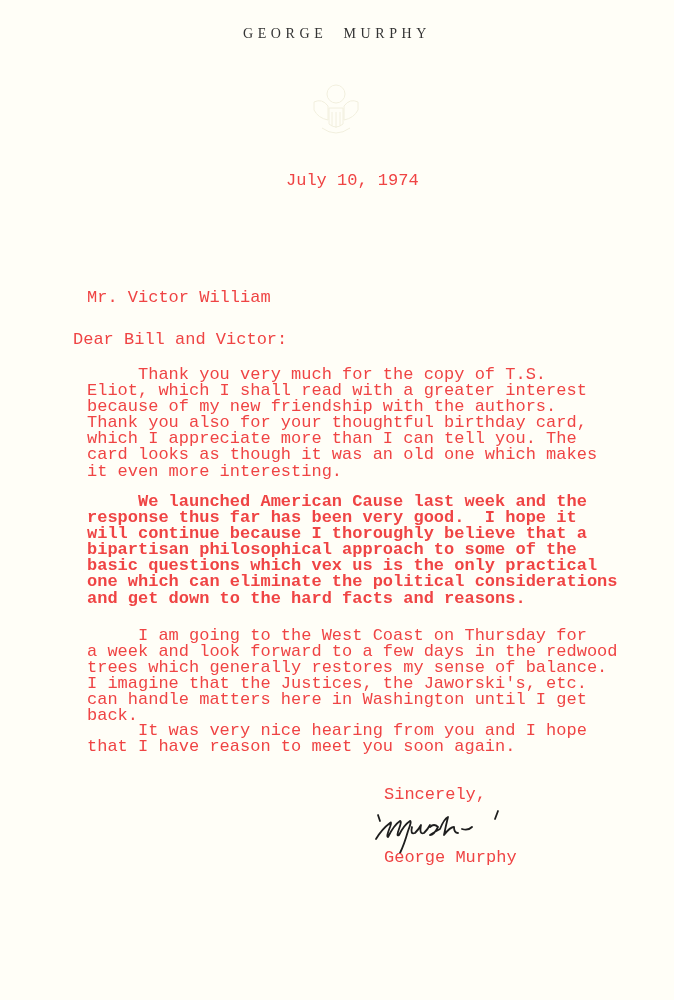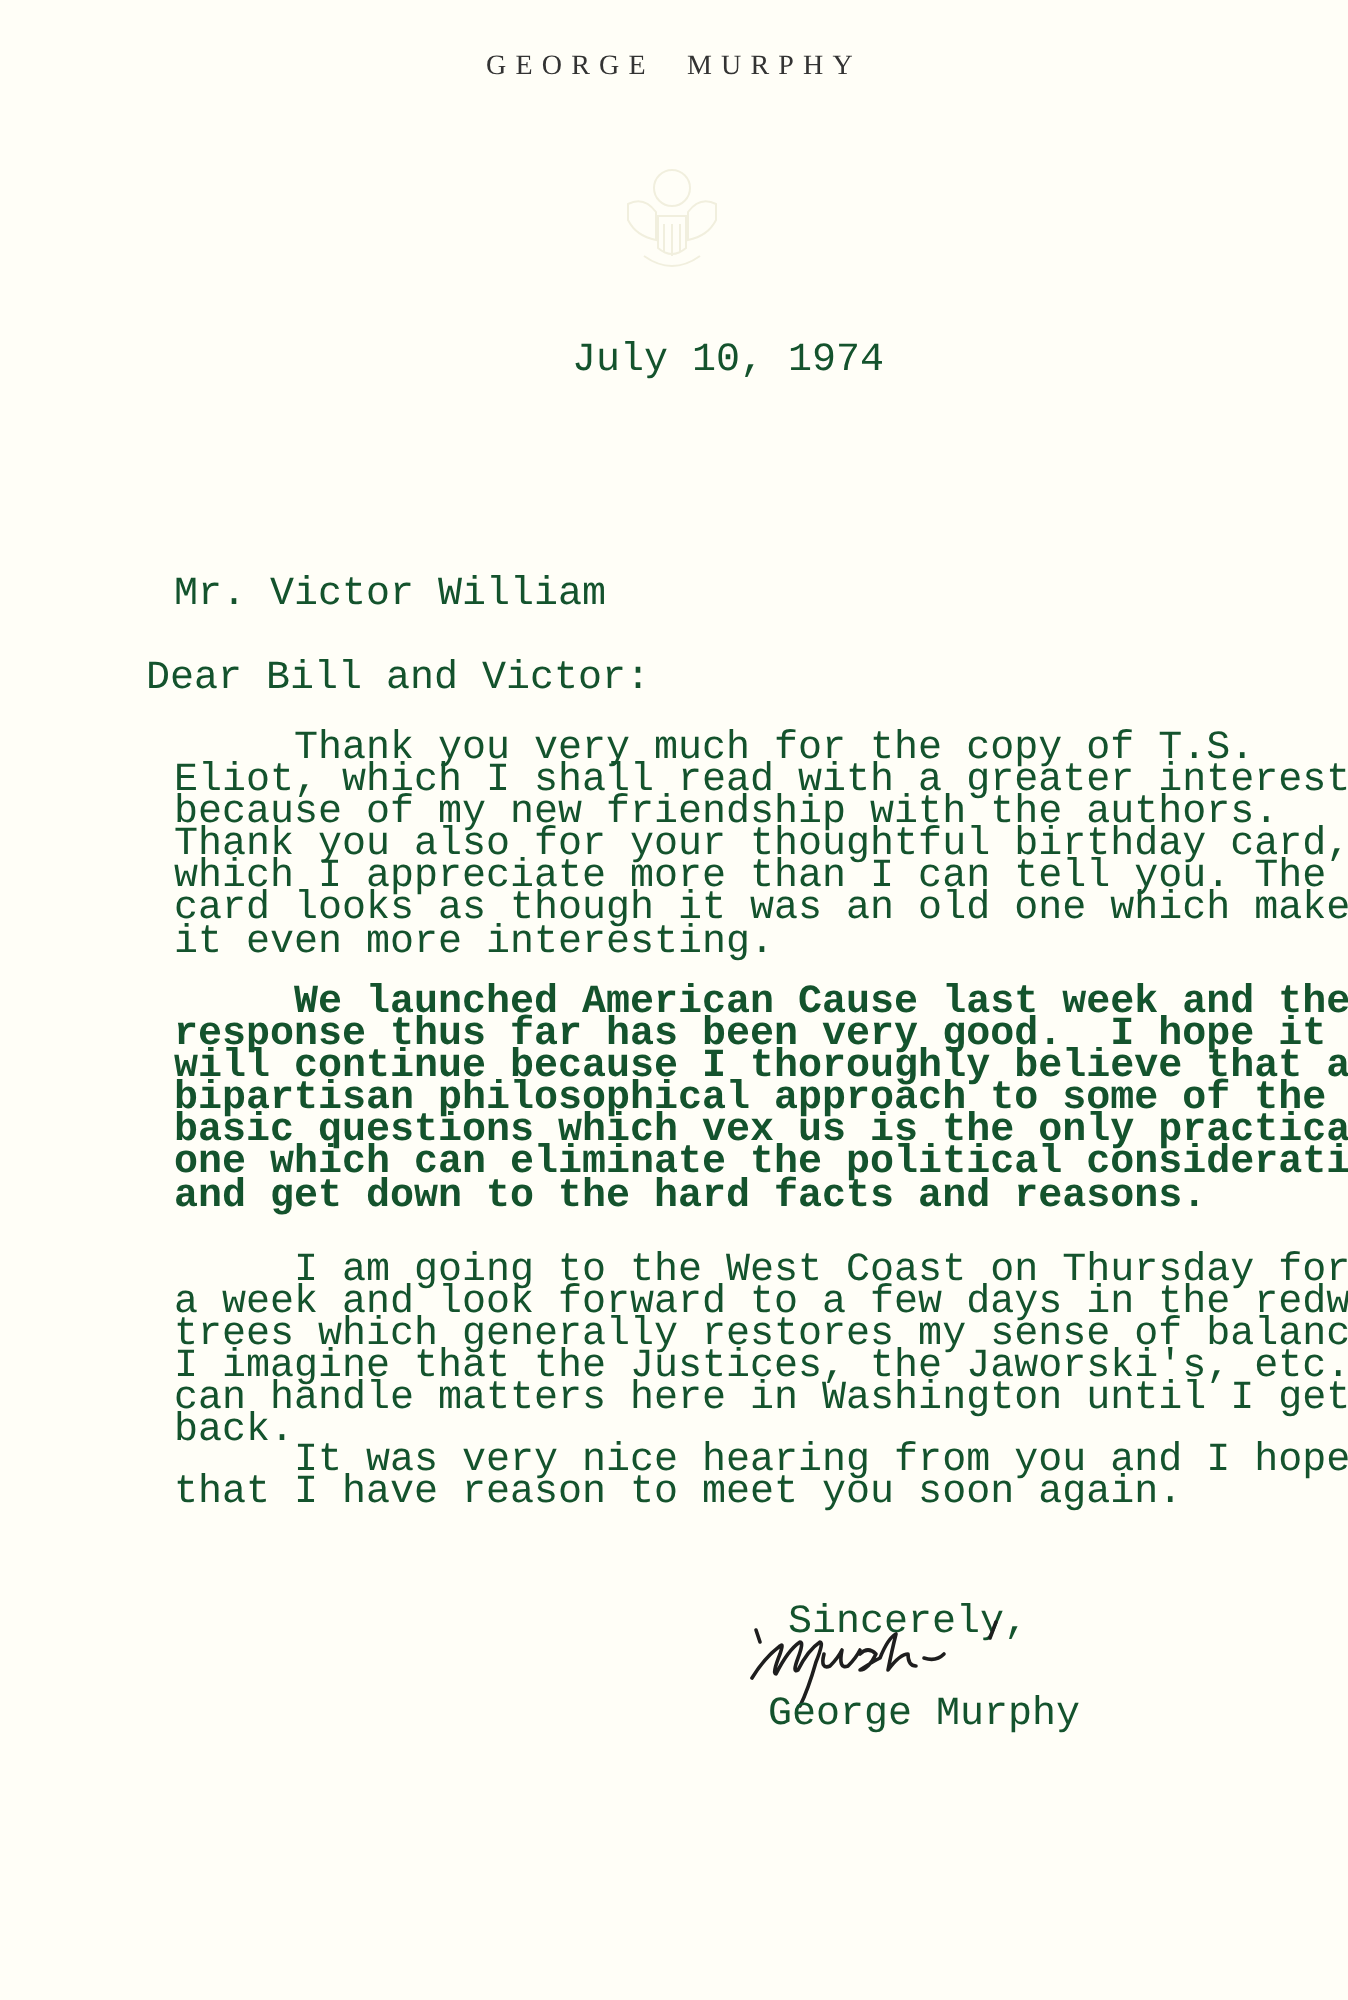--- a/index.html
+++ b/index.html
@@ -23,7 +23,7 @@
     }
     .mono {
       font-family: "Liberation Mono", "DejaVu Sans Mono", monospace;
-      font-size: 20px; line-height: 16.1px; color: #14532d;
+      font-size: 17px; line-height: 16.1px; color: #ef4444;
       white-space: pre;
     }
     .date { position: absolute; left: 286px; top: 173px; }

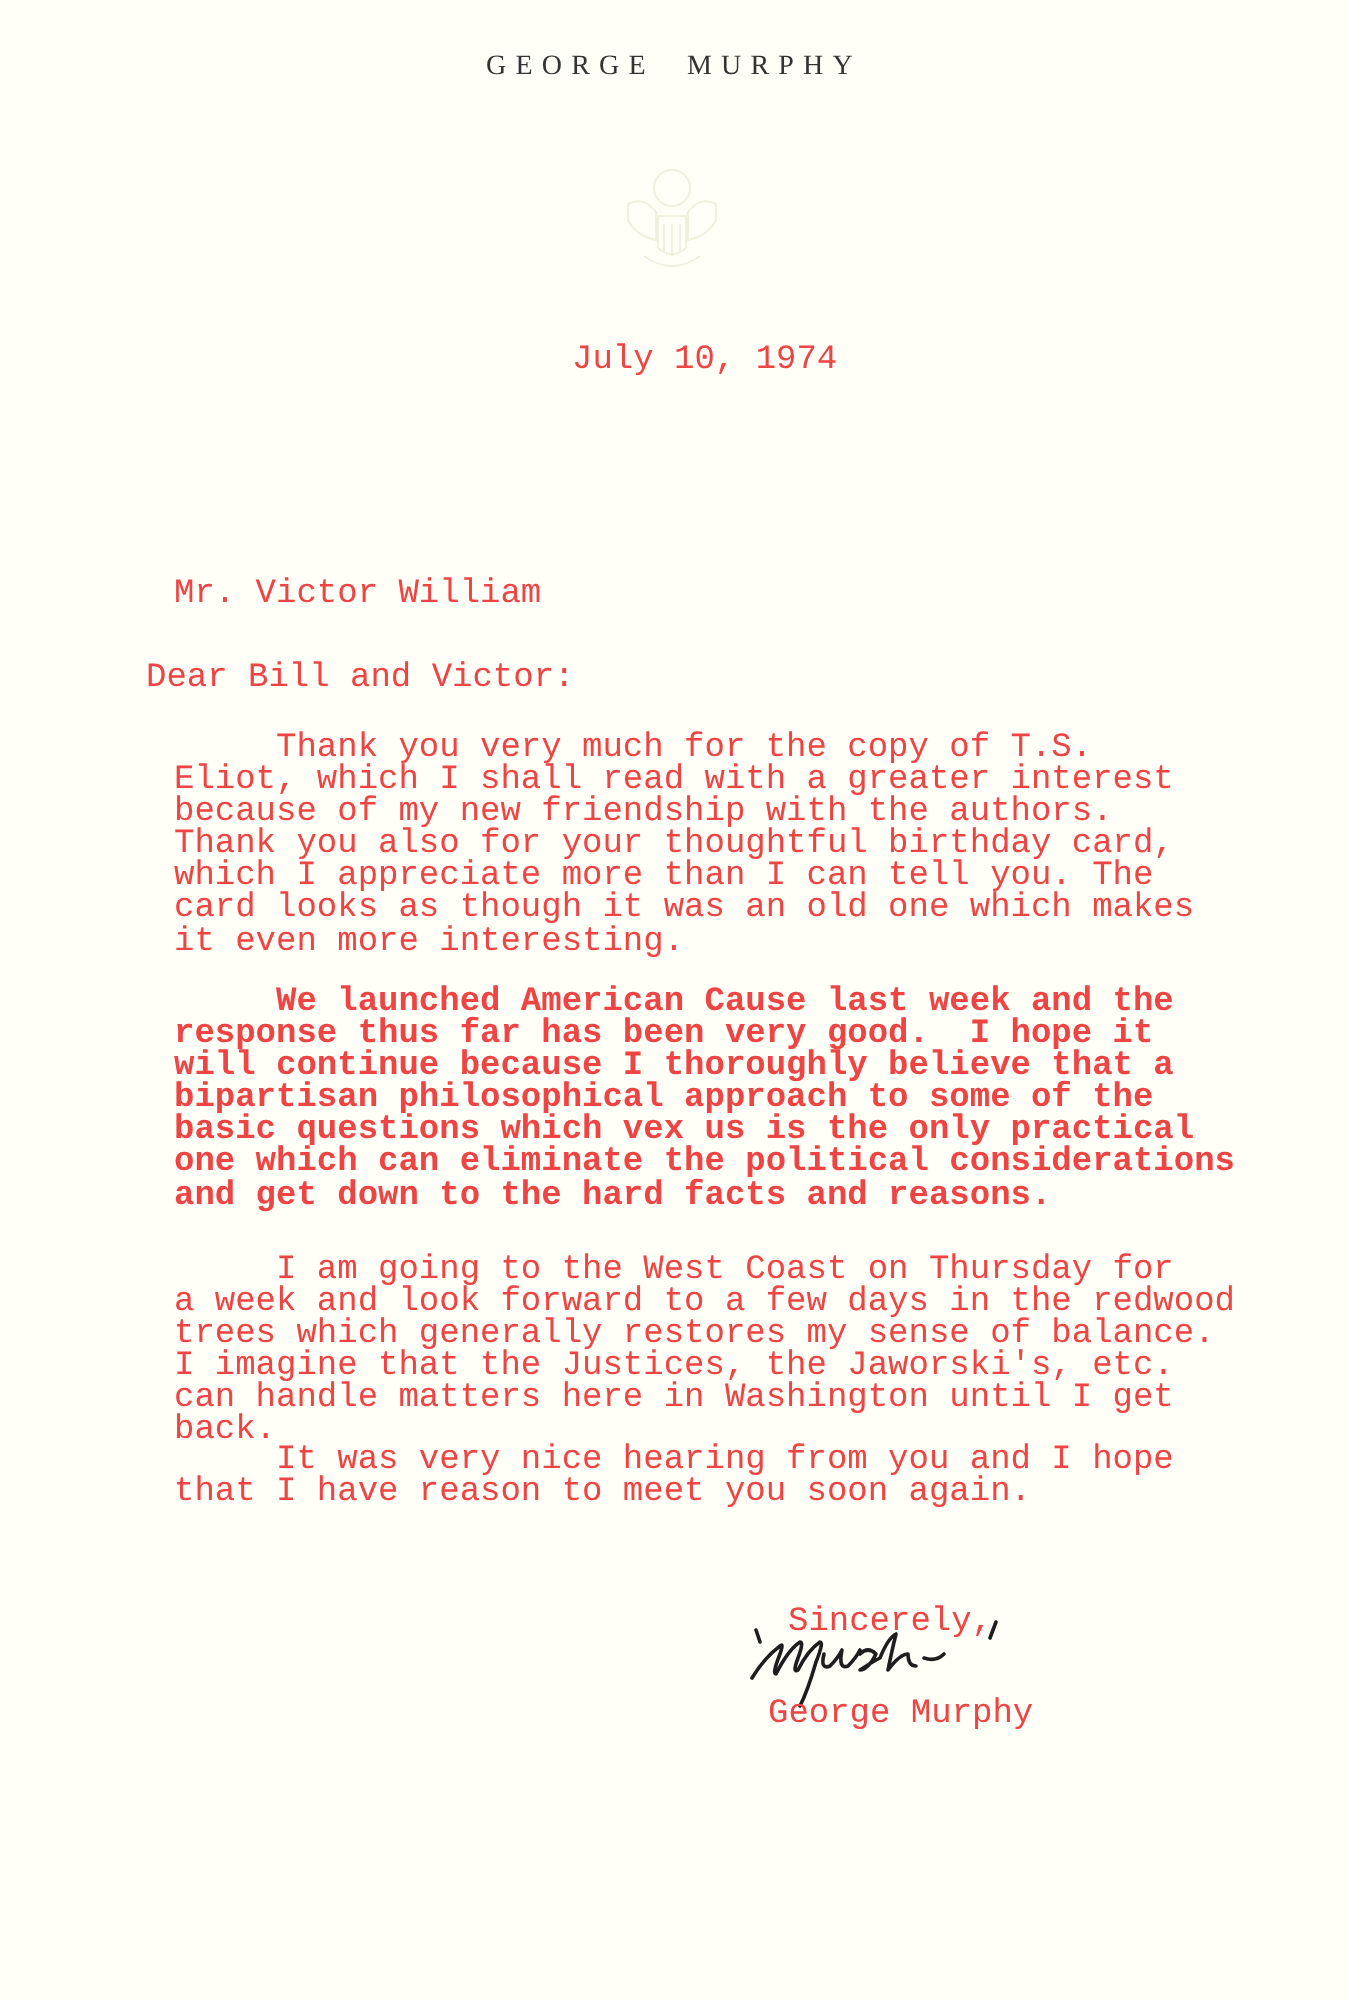--- a/index.html
+++ b/index.html
@@ -34,7 +34,7 @@
     .p2 { top: 494px; font-weight: bold; }
     .p3 { top: 628px; }
     .p4 { top: 723px; }
-    .closing { position: absolute; left: 384px; top: 804px; margin-left: 10px; }
+    .closing { position: absolute; left: 384px; top: 787px; }
     .signature { position: absolute; left: 368px; top: 805px; width: 150px; height: 50px; }
     .signer { position: absolute; left: 384px; top: 850px; }
   </style>

